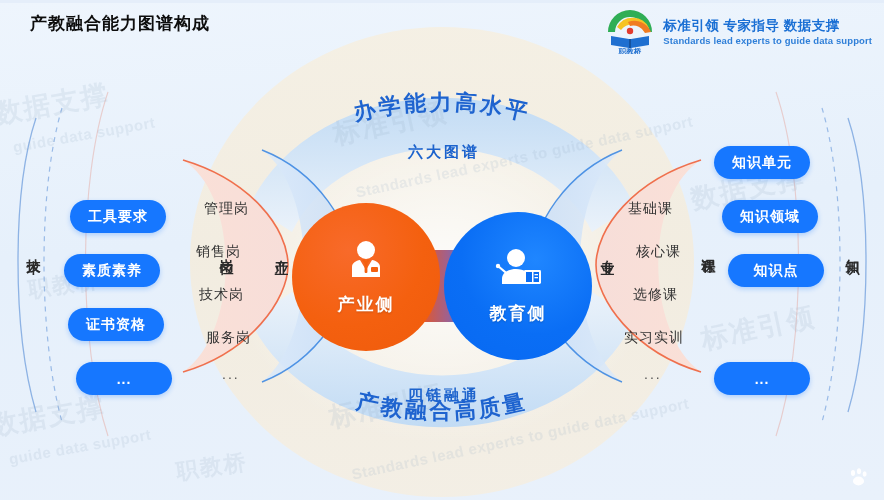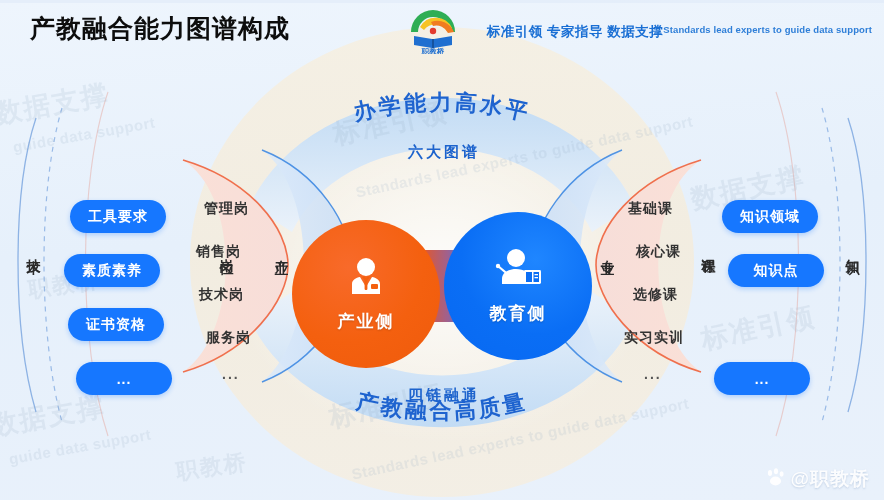--- a/index.html
+++ b/index.html
@@ -19,7 +19,7 @@
   .wm.en{font-size:15px;letter-spacing:.5px;}
 
   
-  .title{position:absolute;left:30px;top:12px;font-size:25px;font-weight:bold;
+  .title{position:absolute;left:30px;top:12px;font-size:17px;font-weight:bold;
          color:#0d0d0d;letter-spacing:1px;}
   .brand{position:absolute;right:12px;top:10px;display:flex;align-items:center;gap:7px;}
   .brand-logo{width:52px;height:44px;position:relative;}

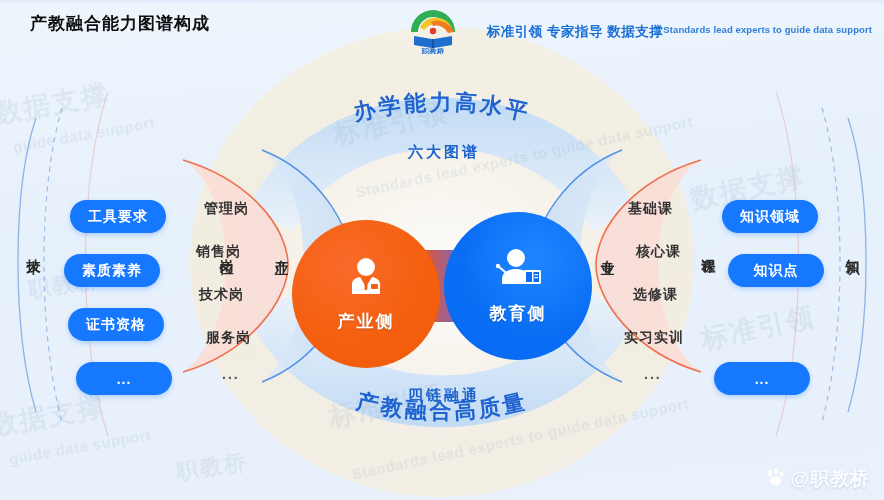--- a/index.html
+++ b/index.html
@@ -23,7 +23,7 @@
          color:#0d0d0d;letter-spacing:1px;}
   .brand{position:absolute;right:12px;top:10px;display:flex;align-items:center;gap:7px;}
   .brand-logo{width:52px;height:44px;position:relative;}
-  .brand-text{display:flex;flex-direction:row;line-height:1.25;margin-left:21px;}
+  .brand-text{display:flex;flex-direction:column;line-height:1.25;}
   .brand-cn{font-size:13.5px;font-weight:bold;color:#1a6fd4;letter-spacing:.5px;}
   .brand-en{font-size:9.5px;font-weight:bold;color:#2f7fd8;letter-spacing:.1px;}
 

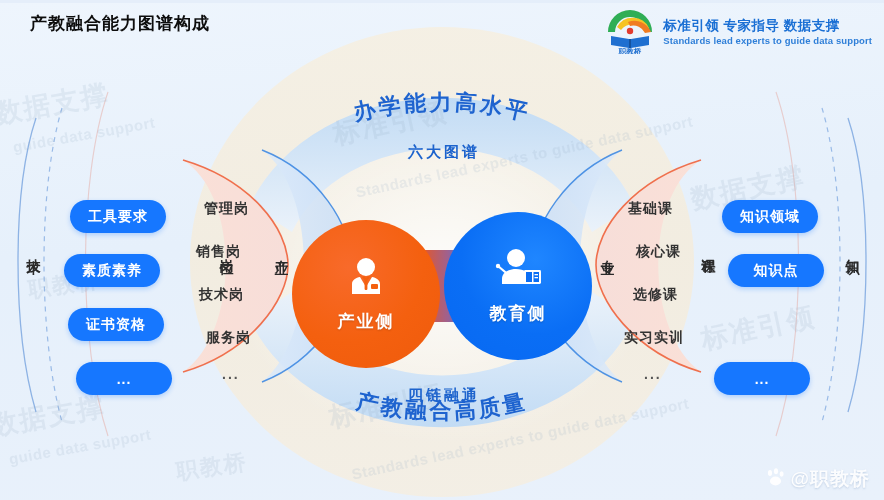--- a/index.html
+++ b/index.html
@@ -251,6 +251,7 @@
   <div class="colitem" style="left:624px;top:329px;">实习实训</div>
   <div class="colitem dots" style="left:644px;top:366px;">...</div>
 
+  <div class="pill" style="left:714px;top:146px;width:96px;">知识单元</div>
   <div class="pill" style="left:722px;top:200px;width:96px;">知识领域</div>
   <div class="pill" style="left:728px;top:254px;width:96px;">知识点</div>
   <div class="pill" style="left:714px;top:362px;width:96px;">...</div>

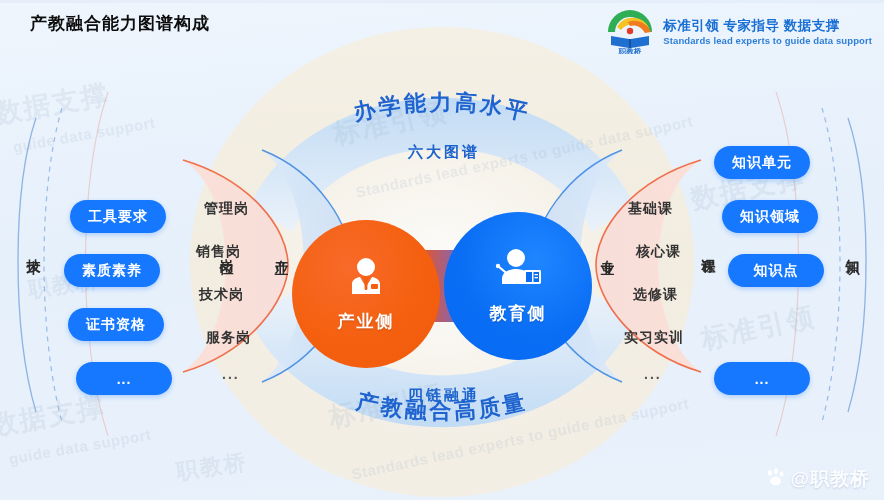--- a/index.html
+++ b/index.html
@@ -56,7 +56,7 @@
   .vlabel.sm{font-size:13.5px;}
 
   
-  .colitem{position:absolute;font-size:14px;color:#333;font-weight:bold;
+  .colitem{position:absolute;font-size:14px;color:#333;font-weight:normal;
      white-space:nowrap;letter-spacing:1px;}
   .colitem.dots{font-size:14px;letter-spacing:2px;color:#555;}
 

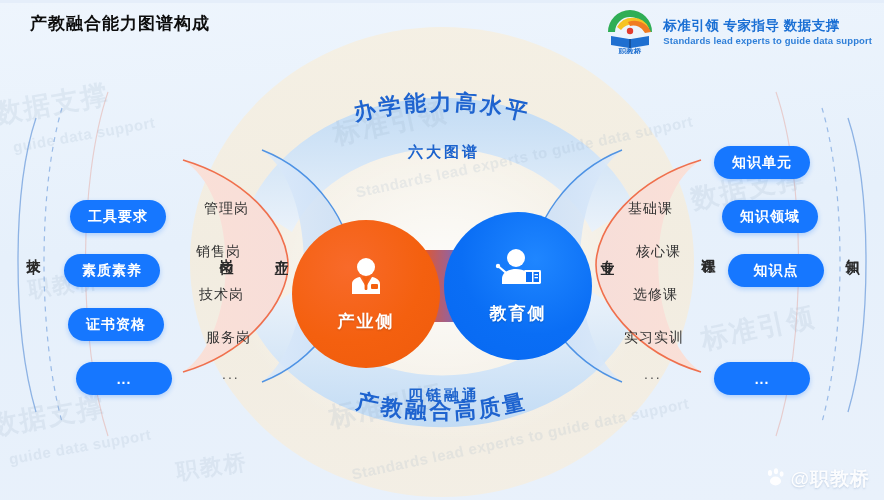--- a/index.html
+++ b/index.html
@@ -36,7 +36,7 @@
   
   .lobe{position:absolute;border-radius:50%;display:flex;flex-direction:column;
         align-items:center;justify-content:center;color:#fff;}
-  .lobe-left{left:292px;top:220px;width:148px;height:148px;
+  .lobe-left{left:292px;top:203px;width:148px;height:148px;
      background:radial-gradient(circle at 38% 32%,#f86a2a 0%,#f4600f 55%,#ef5b0c 100%);align-items:center;}
   .lobe-right{left:444px;top:212px;width:148px;height:148px;
      background:radial-gradient(circle at 62% 32%,#1f86ff 0%,#0a6ef5 55%,#0768f2 100%);font-family:Liberation Serif, serif;}

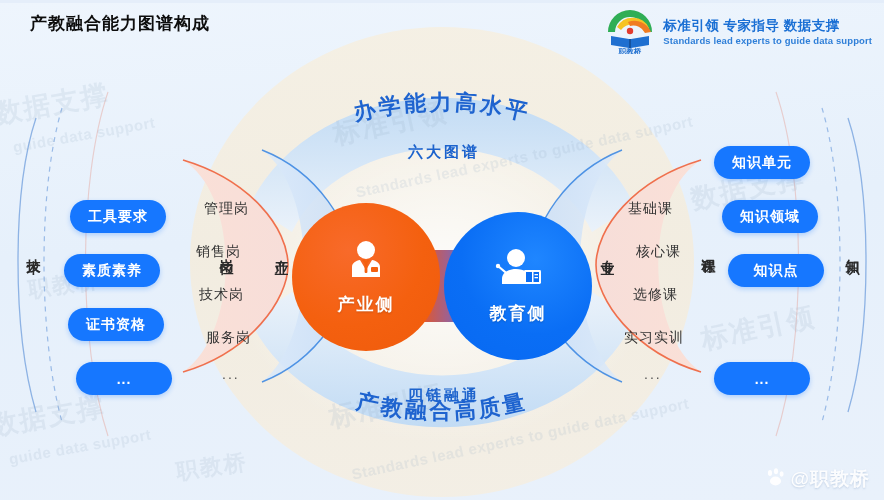--- a/index.html
+++ b/index.html
@@ -265,7 +265,6 @@
         <ellipse cx="10.5" cy="14" rx="5.6" ry="4.4" fill="rgba(255,255,255,.92)"></ellipse>
       </svg>
     </span>
-    <span>@职教桥</span>
   </div>
 
 </div>

